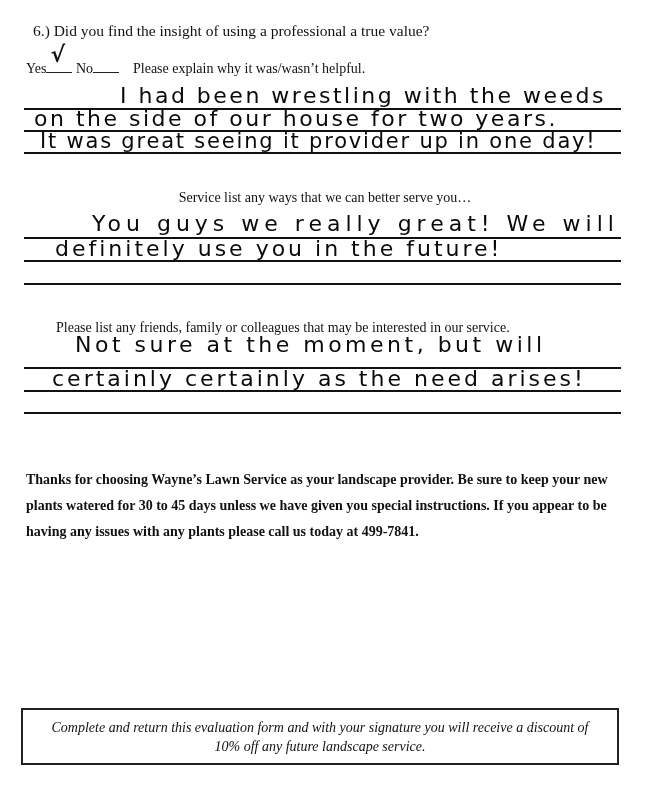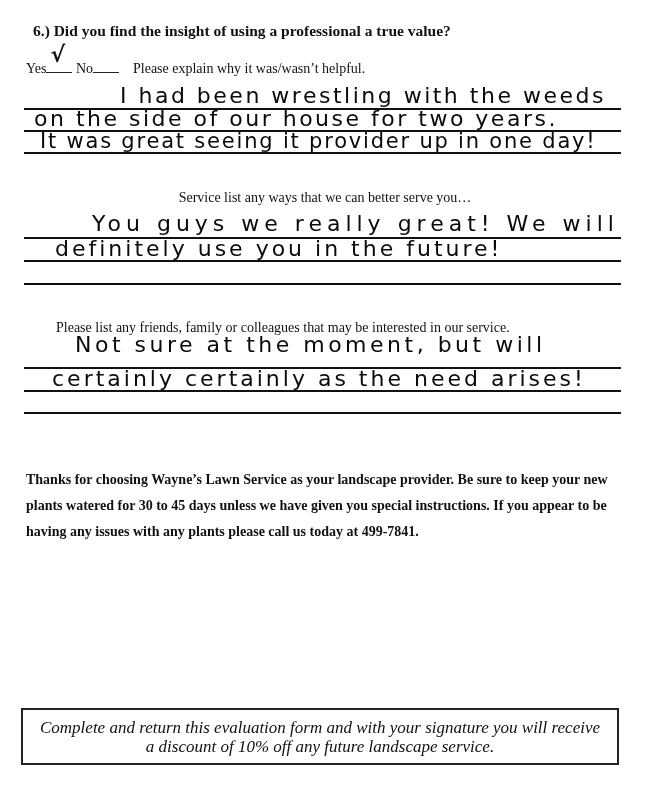--- a/index.html
+++ b/index.html
@@ -8,7 +8,7 @@
       overflow: hidden; font-family: "Liberation Serif", "DejaVu Serif", serif; color: #111;
     }
     .abs { position: absolute; }
-    .q-title { left: 33px; top: 22px; font-size: 15.5px; font-weight: bold; white-space: nowrap; }
+    .q-title { left: 33px; top: 22px; font-size: 15.5px; font-weight: normal; white-space: nowrap; }
     .yesno-row { left: 26px; top: 60px; font-size: 14px; white-space: nowrap; }
     .yesno-row .blank { display: inline-block; width: 26px; border-bottom: 1px solid #222; height: 12px; vertical-align: baseline; position: relative; }
     .check { position: absolute; left: 4px; top: -18px; font-family: "DejaVu Sans", sans-serif; font-size: 22px; font-weight: bold; }

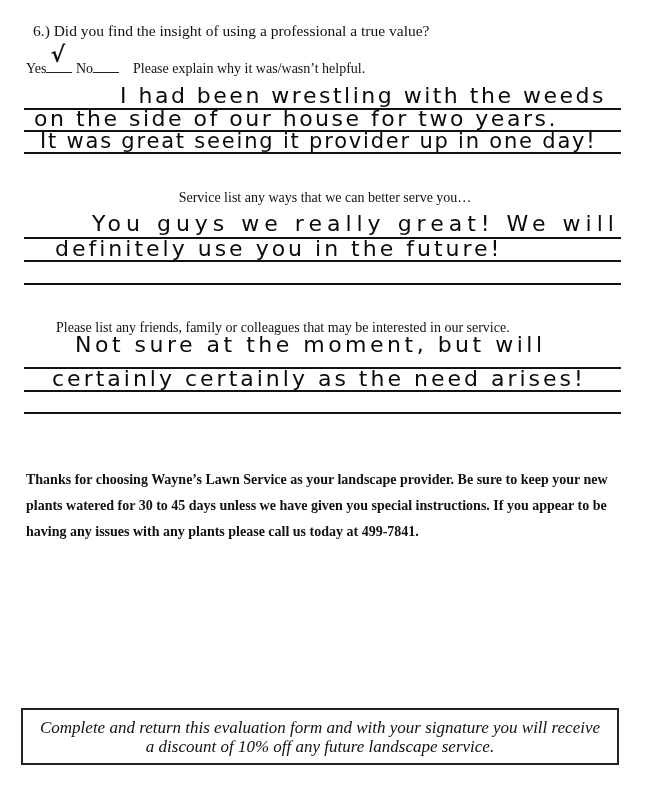--- a/index.html
+++ b/index.html
@@ -22,7 +22,7 @@
     .notice-box {
       left: 21px; top: 708px; width: 598px; height: 57px; border: 2px solid #222; box-sizing: border-box;
       display: flex; align-items: center; justify-content: center; text-align: center;
-      font-style: italic; font-size: 17px; line-height: 19px; padding: 0 14px;
+      font-style: italic; font-size: 14px; line-height: 19px; padding: 0 14px;
     }
   </style>
 </head>

